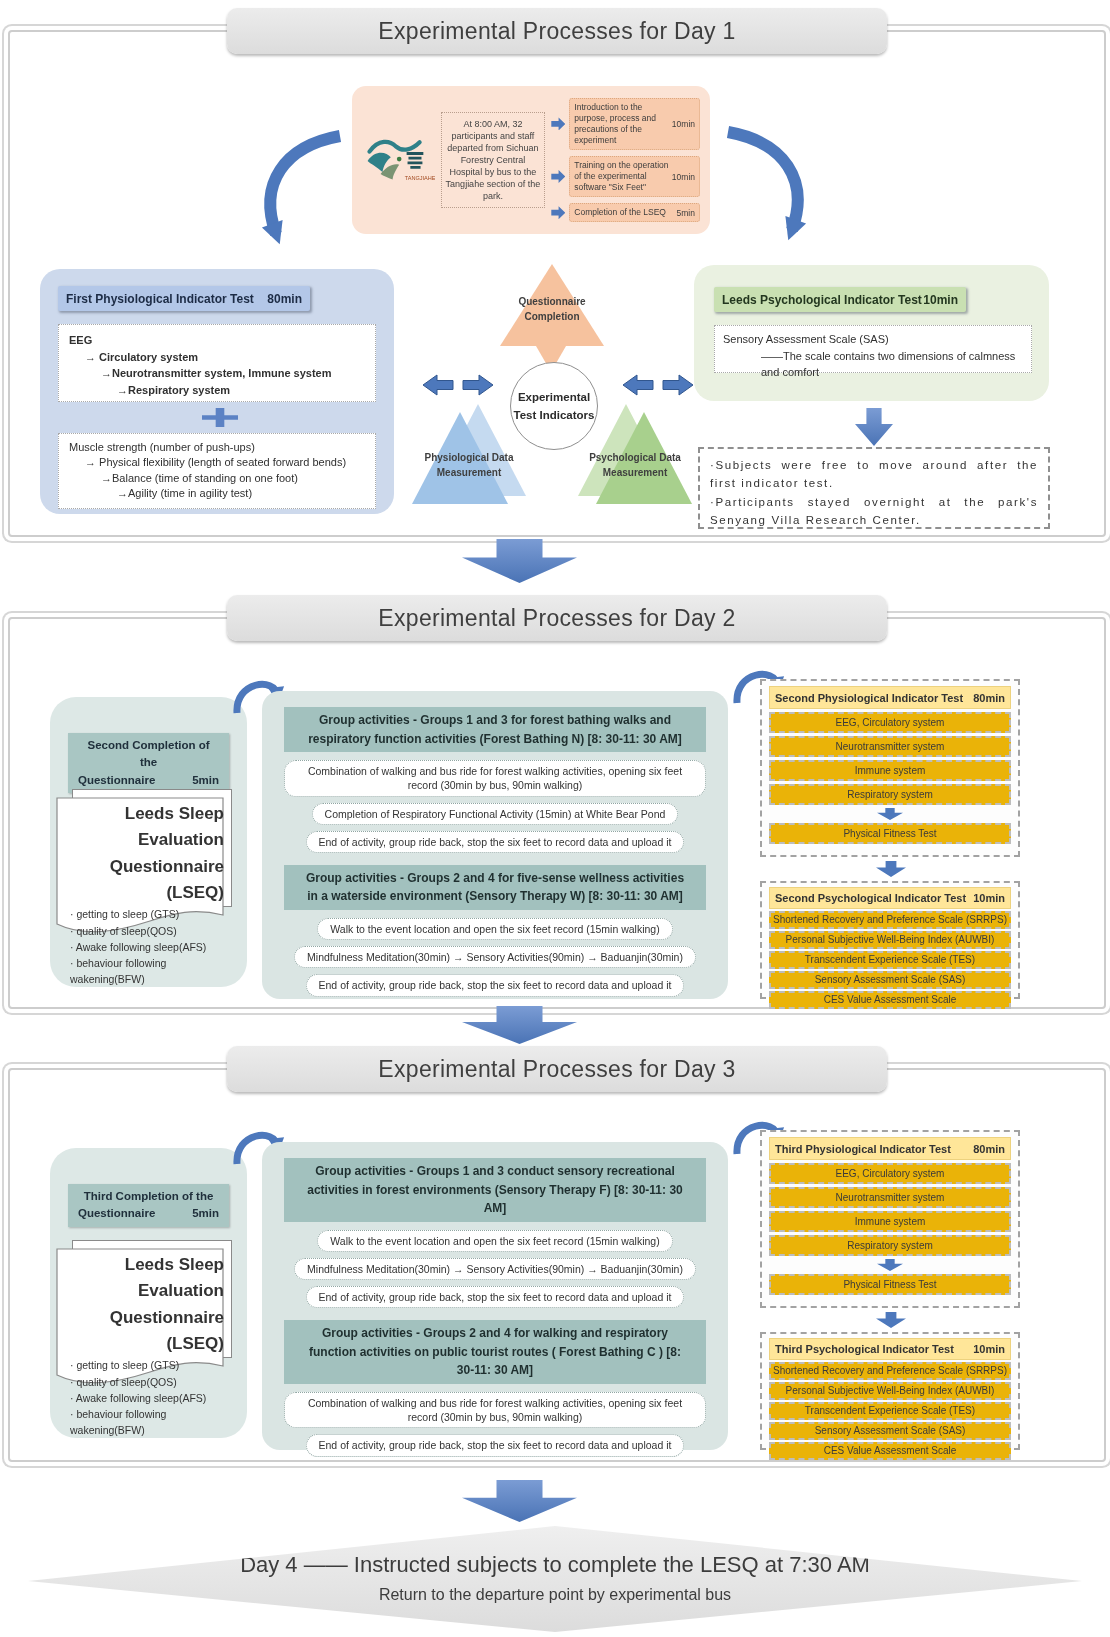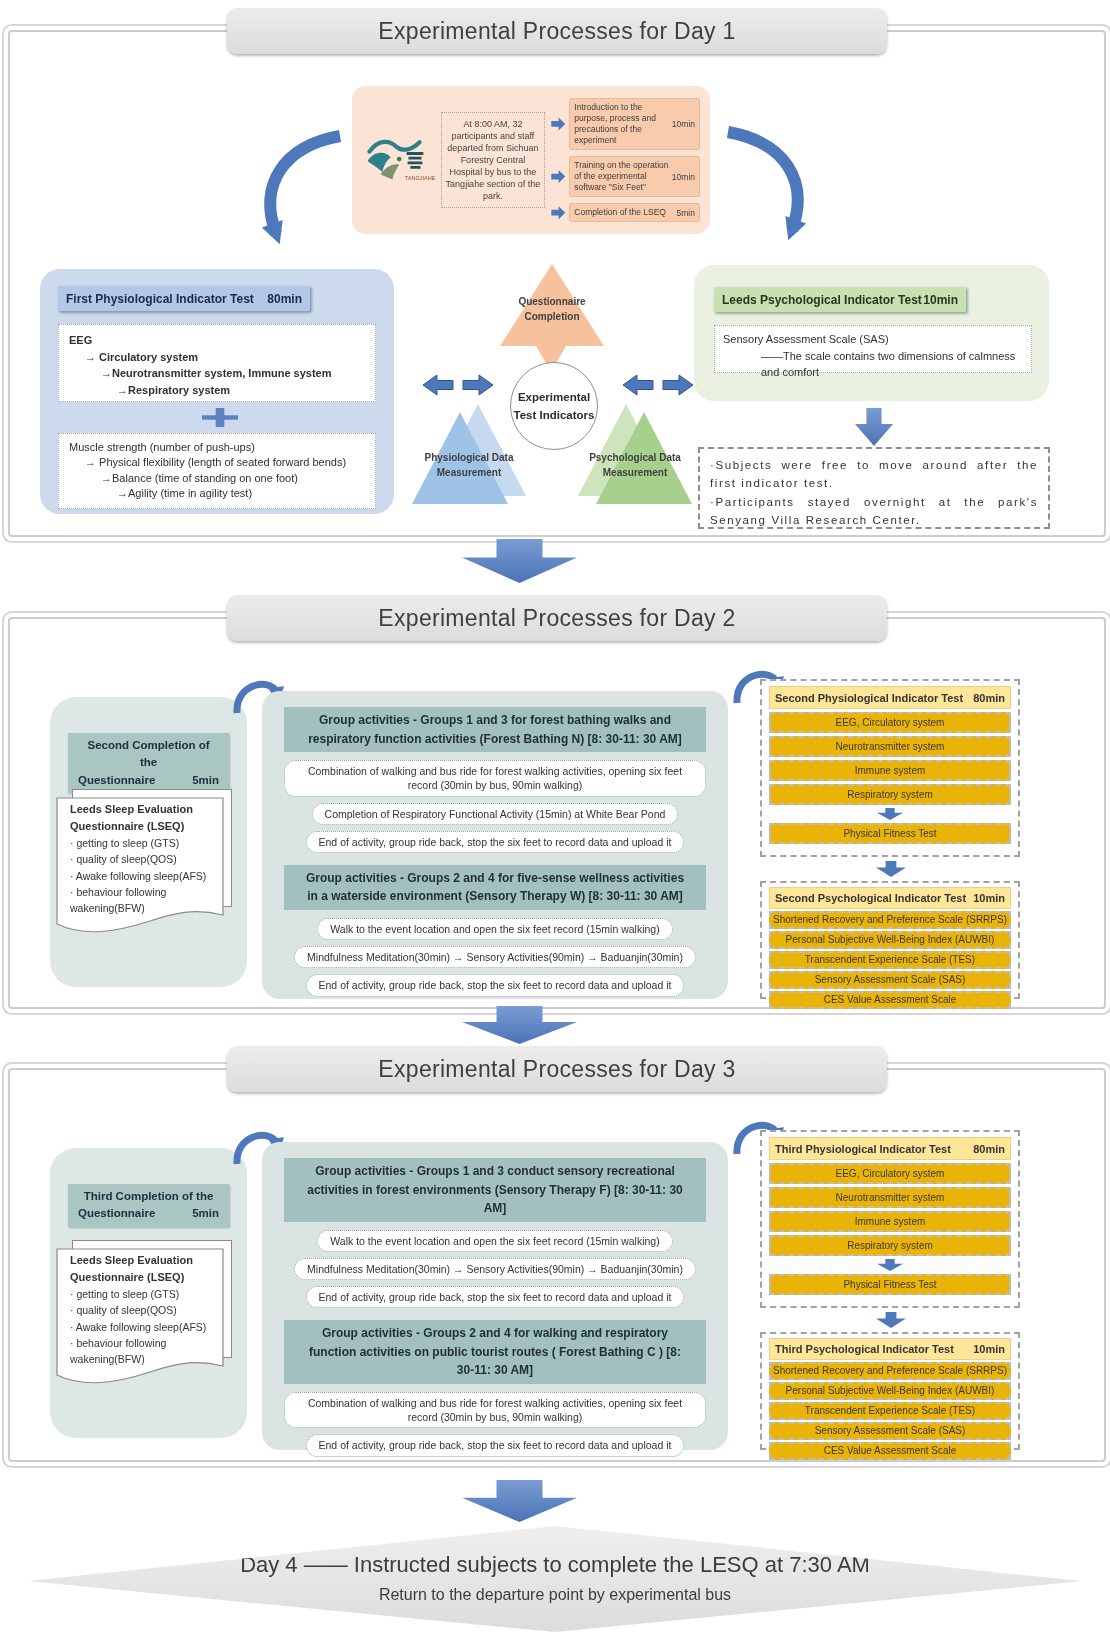--- a/index.html
+++ b/index.html
@@ -70,7 +70,7 @@
   .doc-back{position:absolute;left:22px;top:92px;width:158px;height:116px;background:#fff;border:1px solid #8a8a8a;}
   .doc-text{position:absolute;left:6px;top:104px;width:168px;padding-left:14px;box-sizing:border-box;
          font-size:10.5px;color:#333;line-height:1.55;}
-  .doc-text .doc-title{font-weight:bold;font-size:11px;}
+  .doc-text .doc-title{font-weight:bold;font-size:17px;text-align:right;}
   .mid-box{left:252px;top:72px;width:466px;height:308px;background:#dae5e3;border-radius:18px;
          box-sizing:border-box;padding:10px 22px 8px;}
   .teal-head{background:#a2c1be;color:#1f2f2f;font-size:12px;font-weight:600;line-height:1.55;

